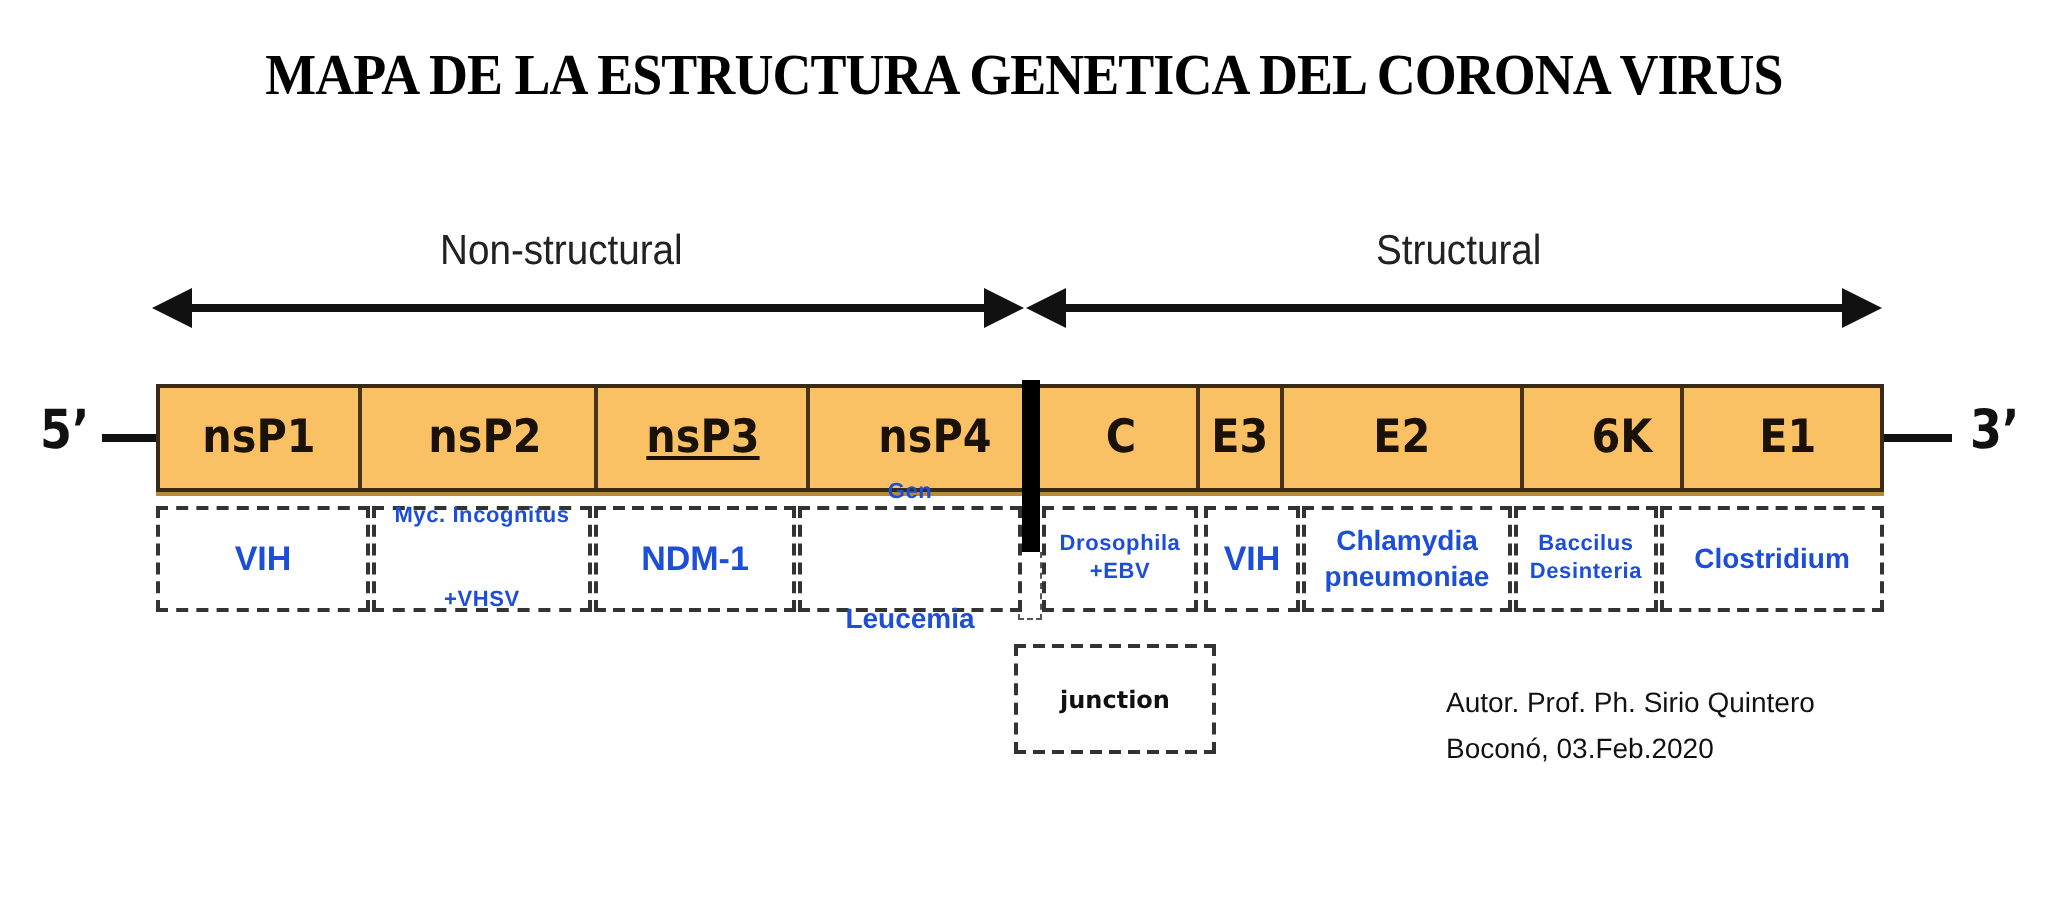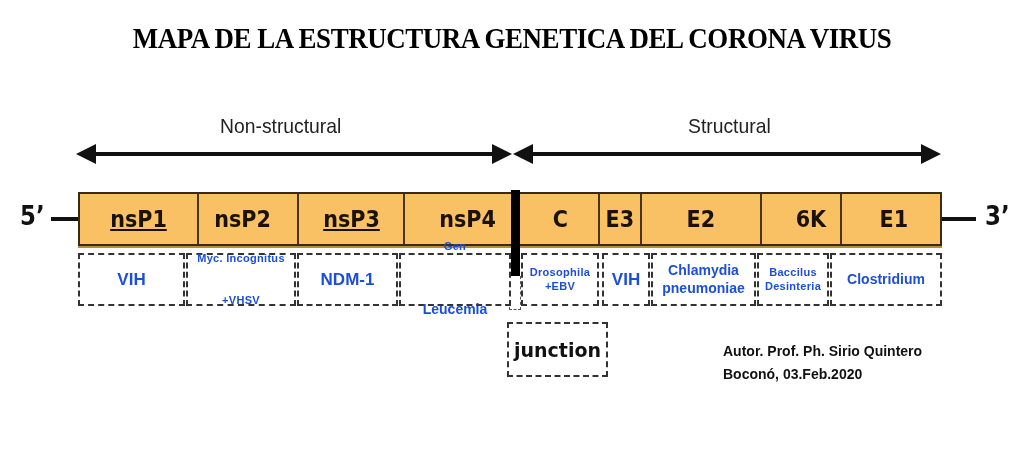--- a/index.html
+++ b/index.html
@@ -84,7 +84,7 @@
 <div class="end-label" style="left:985px; top:200px;">3’</div>
 
 <div class="genome">
-  <div class="seg" style="left:0; width:119px;text-decoration:underline;">
+  <div class="seg" style="left:0; width:101px;">
       <span>nsP1</span>
     </div>
   <div class="seg" style="left:107px; width:112px;">

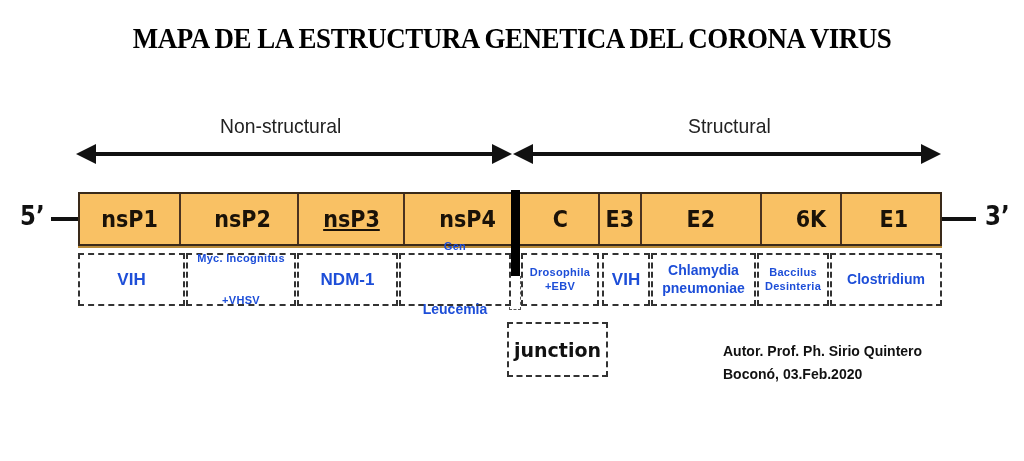--- a/index.html
+++ b/index.html
@@ -50,7 +50,7 @@
   .junction-box {
     position: absolute; left: 507px; top: 322px; width: 101px; height: 55px; box-sizing: border-box;
     border: 2px dashed #333; display: flex; align-items: center; justify-content: center;
-    font-family: "DejaVu Sans", sans-serif; font-weight: bold; font-size: 19px; color: #111;
+    font-family: "DejaVu Sans", sans-serif; font-weight: bold; font-size: 12px; color: #111;
   }
   .junction-stem {
     position: absolute; left: 509px; top: 276px; width: 12px; height: 34px; box-sizing: border-box;

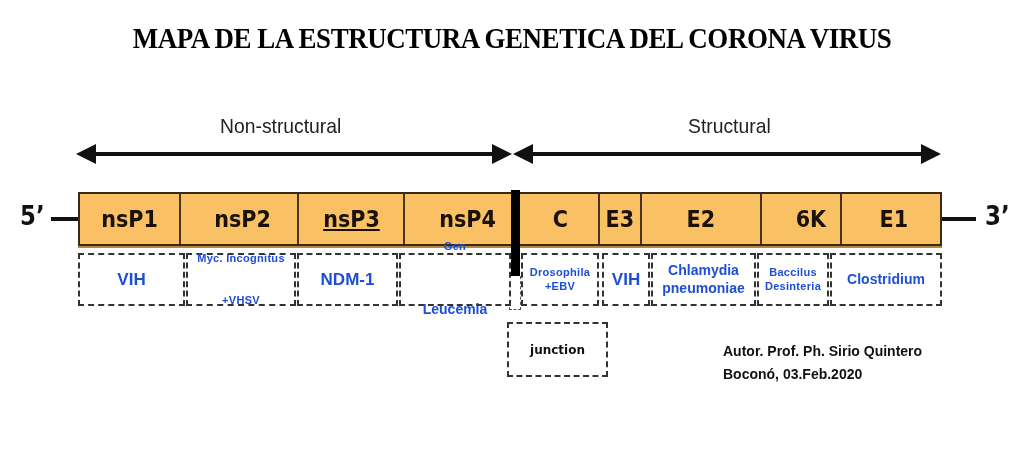--- a/index.html
+++ b/index.html
@@ -58,7 +58,7 @@
   }
   .author {
     position: absolute; left: 723px; top: 340px; font-family: "Liberation Sans", sans-serif;
-    font-weight: bold; font-size: 14px; color: #111; line-height: 23px;
+    font-weight: normal; font-size: 14px; color: #111; line-height: 23px;
   }
 </style>
 </head>

